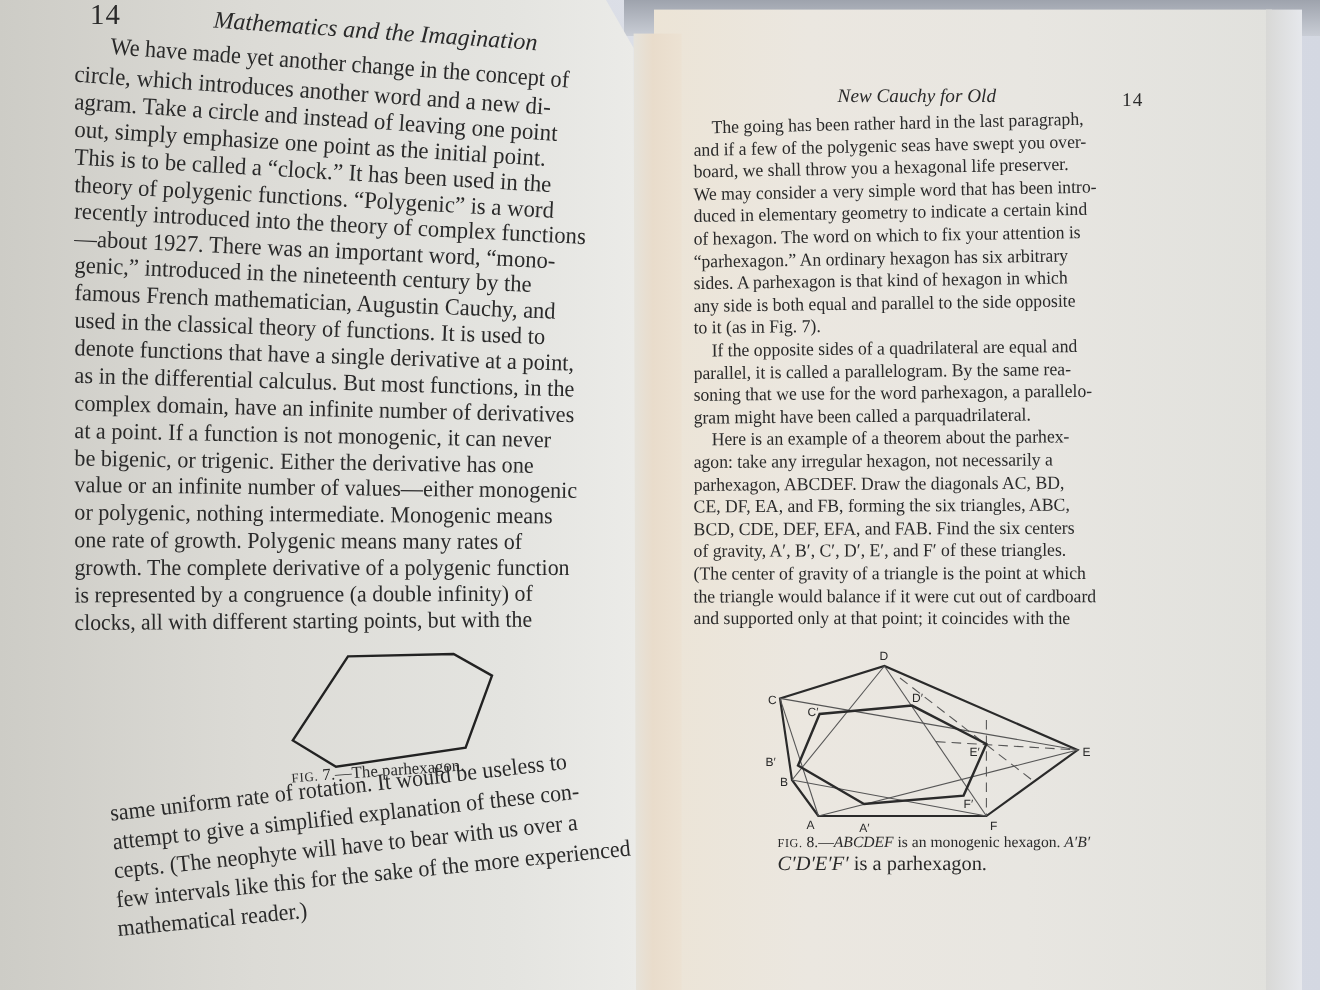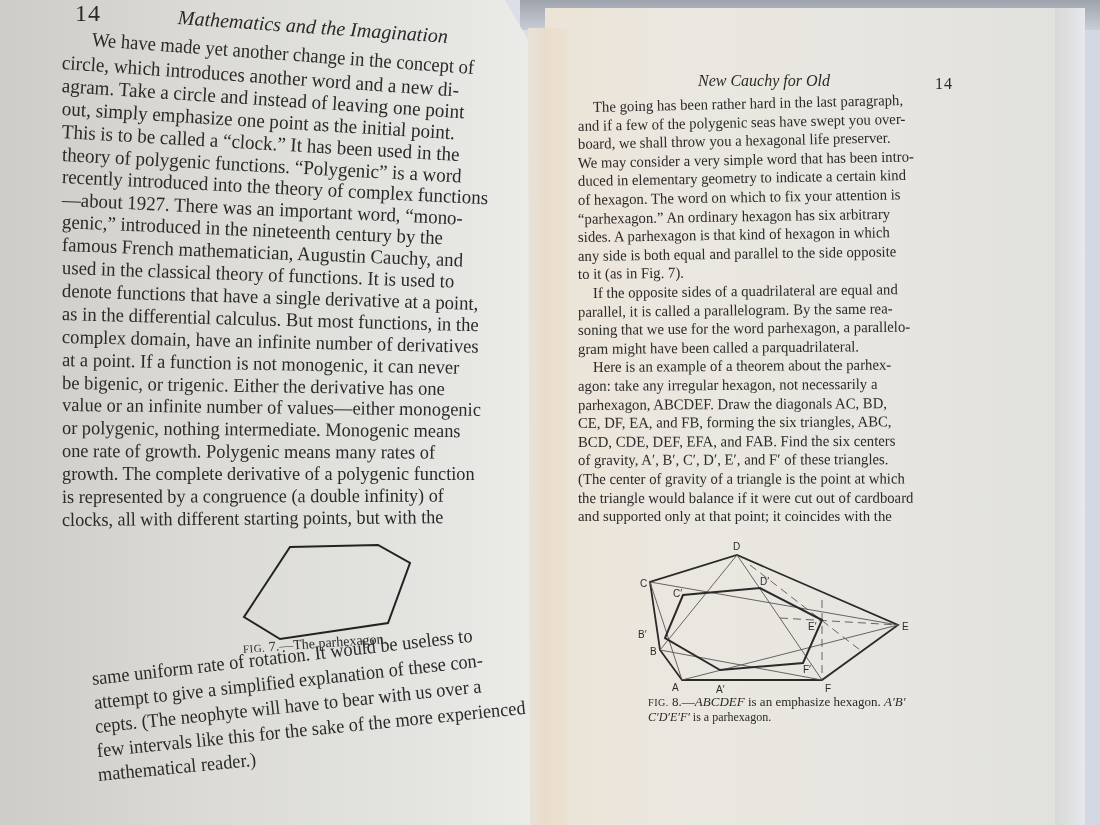--- a/index.html
+++ b/index.html
@@ -121,7 +121,7 @@
   </svg>
 
   <div class="caption" style="left:648px; top:694px; font-size:13px;">
-    <span class="sc">FIG.</span><span> 8.—</span><em>ABCDEF</em><span> is an emphasize hexagon. </span><em>A′B′</em>
+    <span class="sc">FIG.</span><span> 8.—</span><em>ABCDEF</em><span> is an monogenic hexagon. </span><em>A′B′</em>
   </div>
   <div class="caption" style="left:648px; top:710px; font-size:12px;">
     <em>C′D′E′F′</em><span> is a parhexagon.</span>

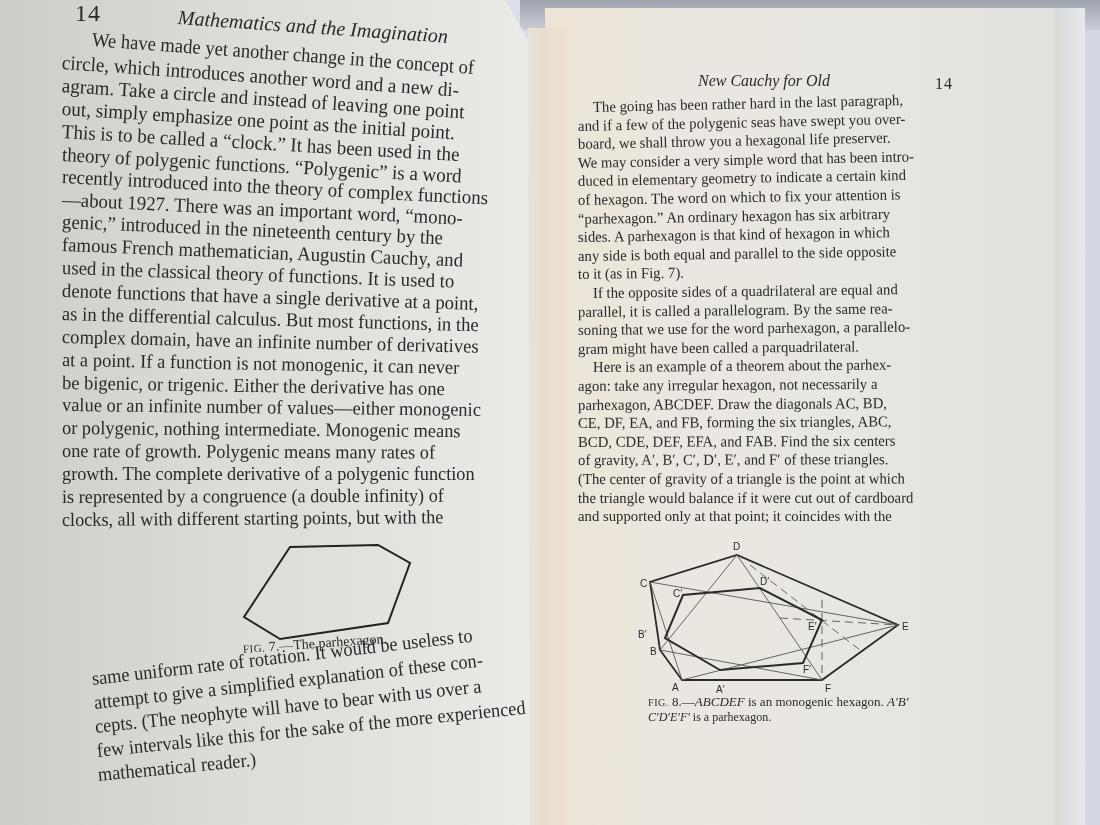--- a/index.html
+++ b/index.html
@@ -123,7 +123,7 @@
   <div class="caption" style="left:648px; top:694px; font-size:13px;">
     <span class="sc">FIG.</span><span> 8.—</span><em>ABCDEF</em><span> is an monogenic hexagon. </span><em>A′B′</em>
   </div>
-  <div class="caption" style="left:648px; top:710px; font-size:12px;">
+  <div class="caption" style="left:648px; top:710px; font-size:17px;">
     <em>C′D′E′F′</em><span> is a parhexagon.</span>
   </div>
 </div>

